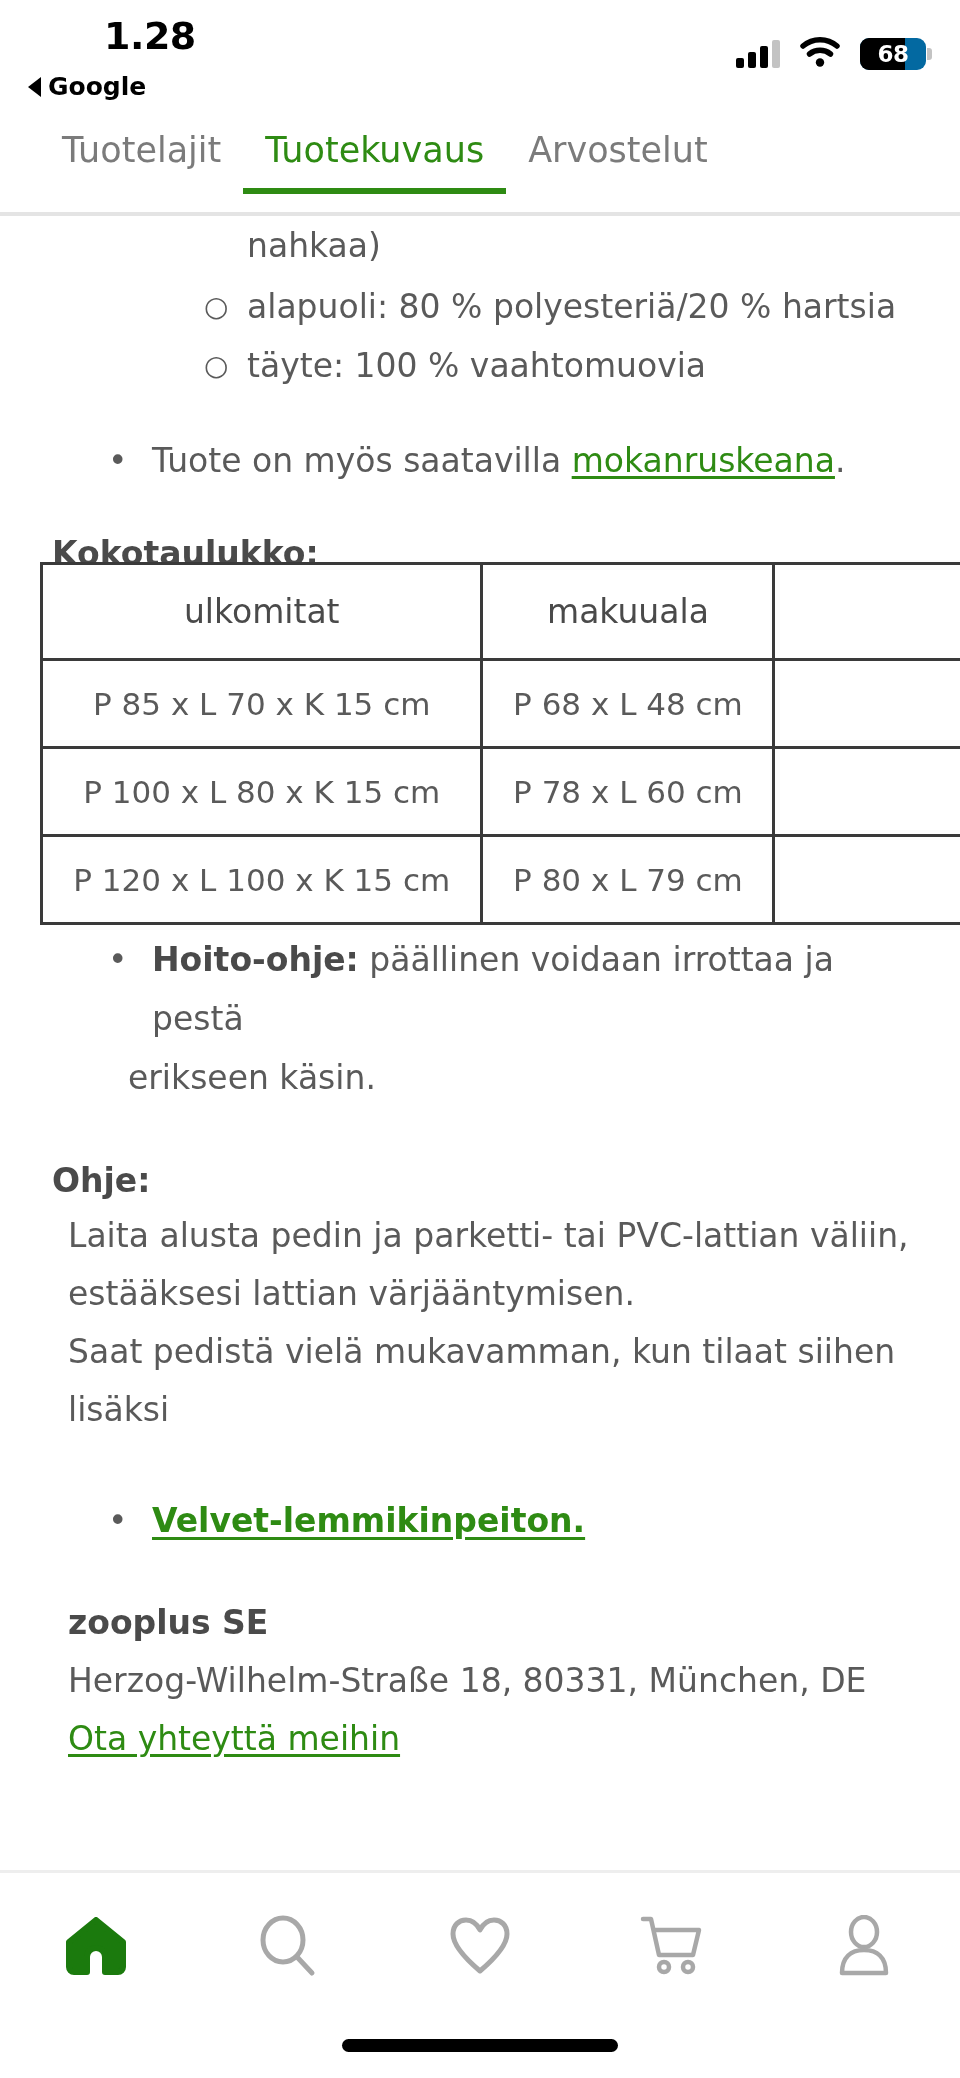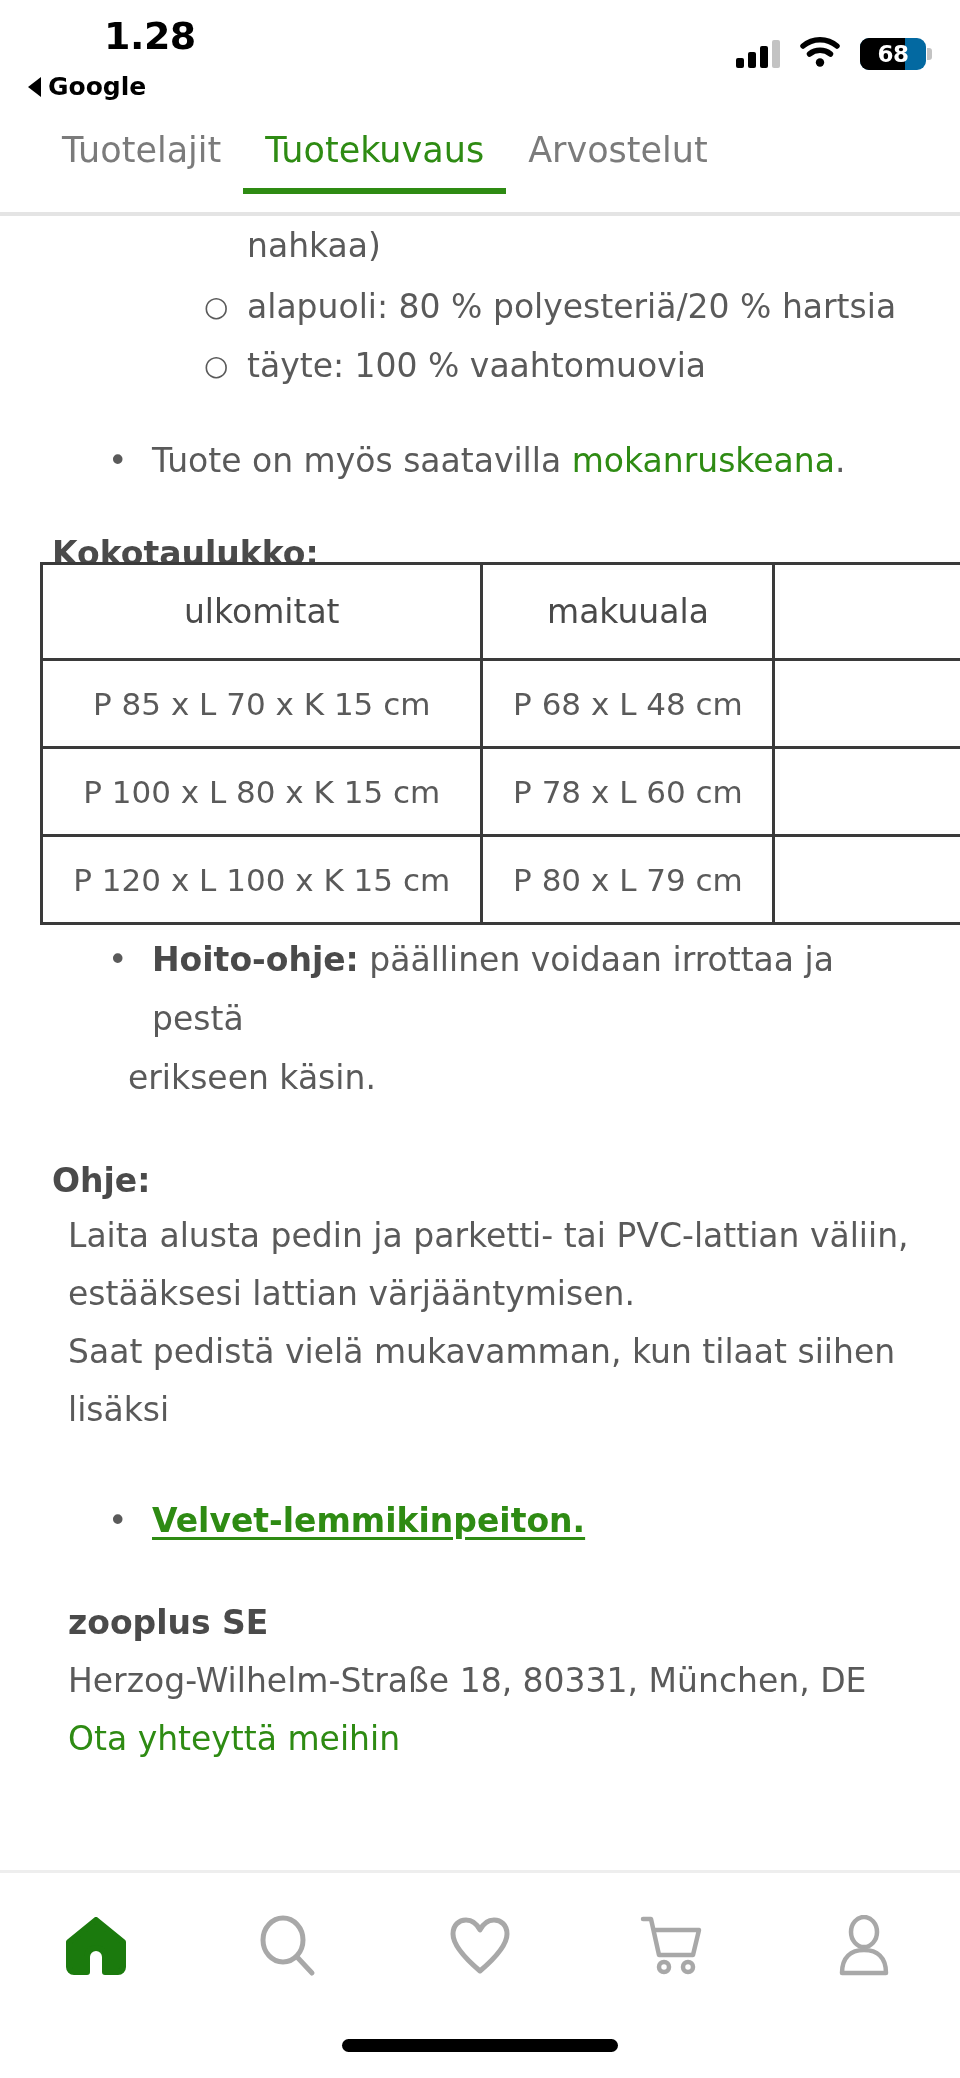--- a/index.html
+++ b/index.html
@@ -206,6 +206,7 @@
 
   .link {
     color: #2e8b13;
+    text-decoration: underline;
     text-underline-offset: 4px;
     cursor: pointer;
   }

